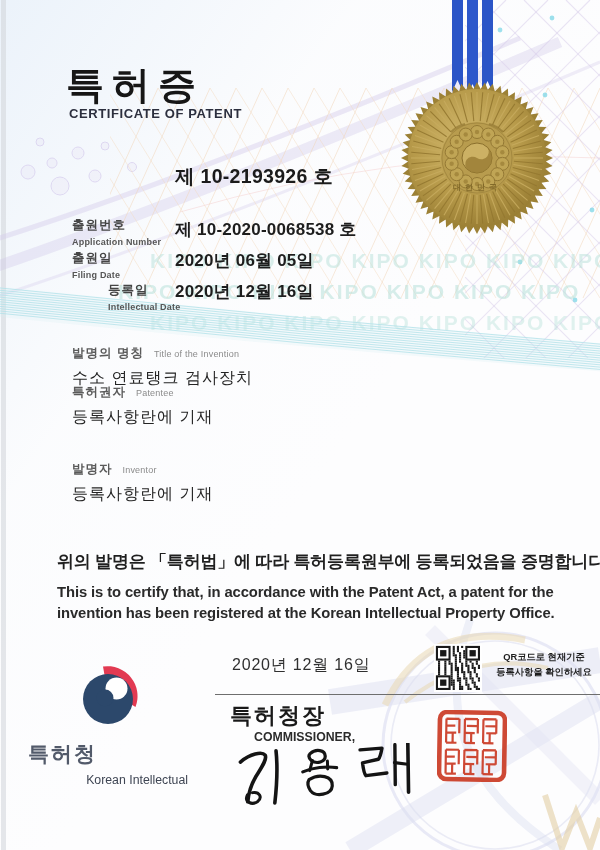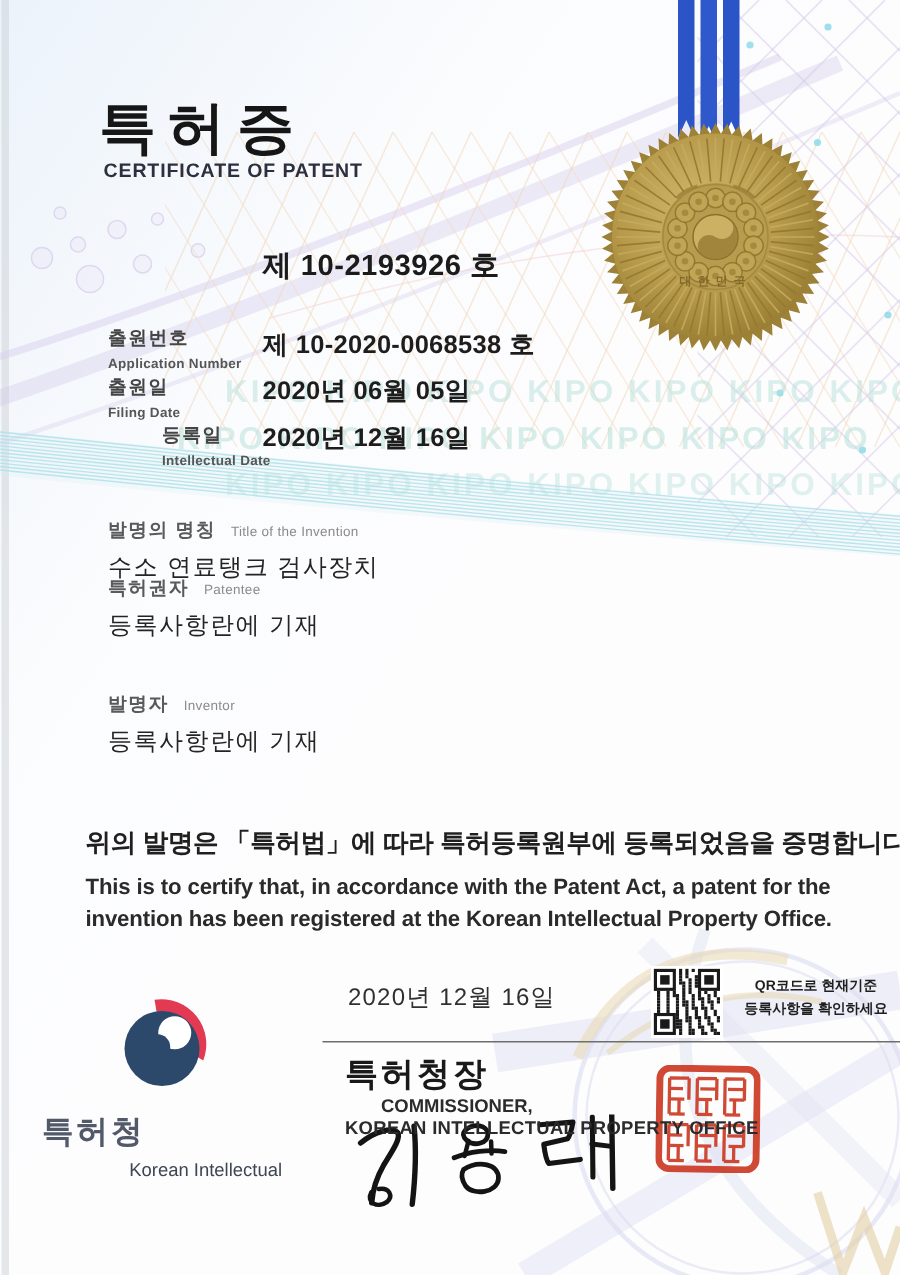--- a/index.html
+++ b/index.html
@@ -569,7 +569,6 @@
 
   <div class="txt chief">특허청장</div>
   <div class="txt comm1">COMMISSIONER,</div>
-  <div class="txt comm2">KOREAN INTELLECTUAL PROPERTY OFFICE</div>
 
   <svg class="deco" style="left:233px;top:743px" width="195" height="72" viewBox="0 0 195 72" aria-label="김용래">
     <g transform="rotate(-2 95 35)" stroke="#141414" fill="none" stroke-linecap="round" stroke-linejoin="round">

